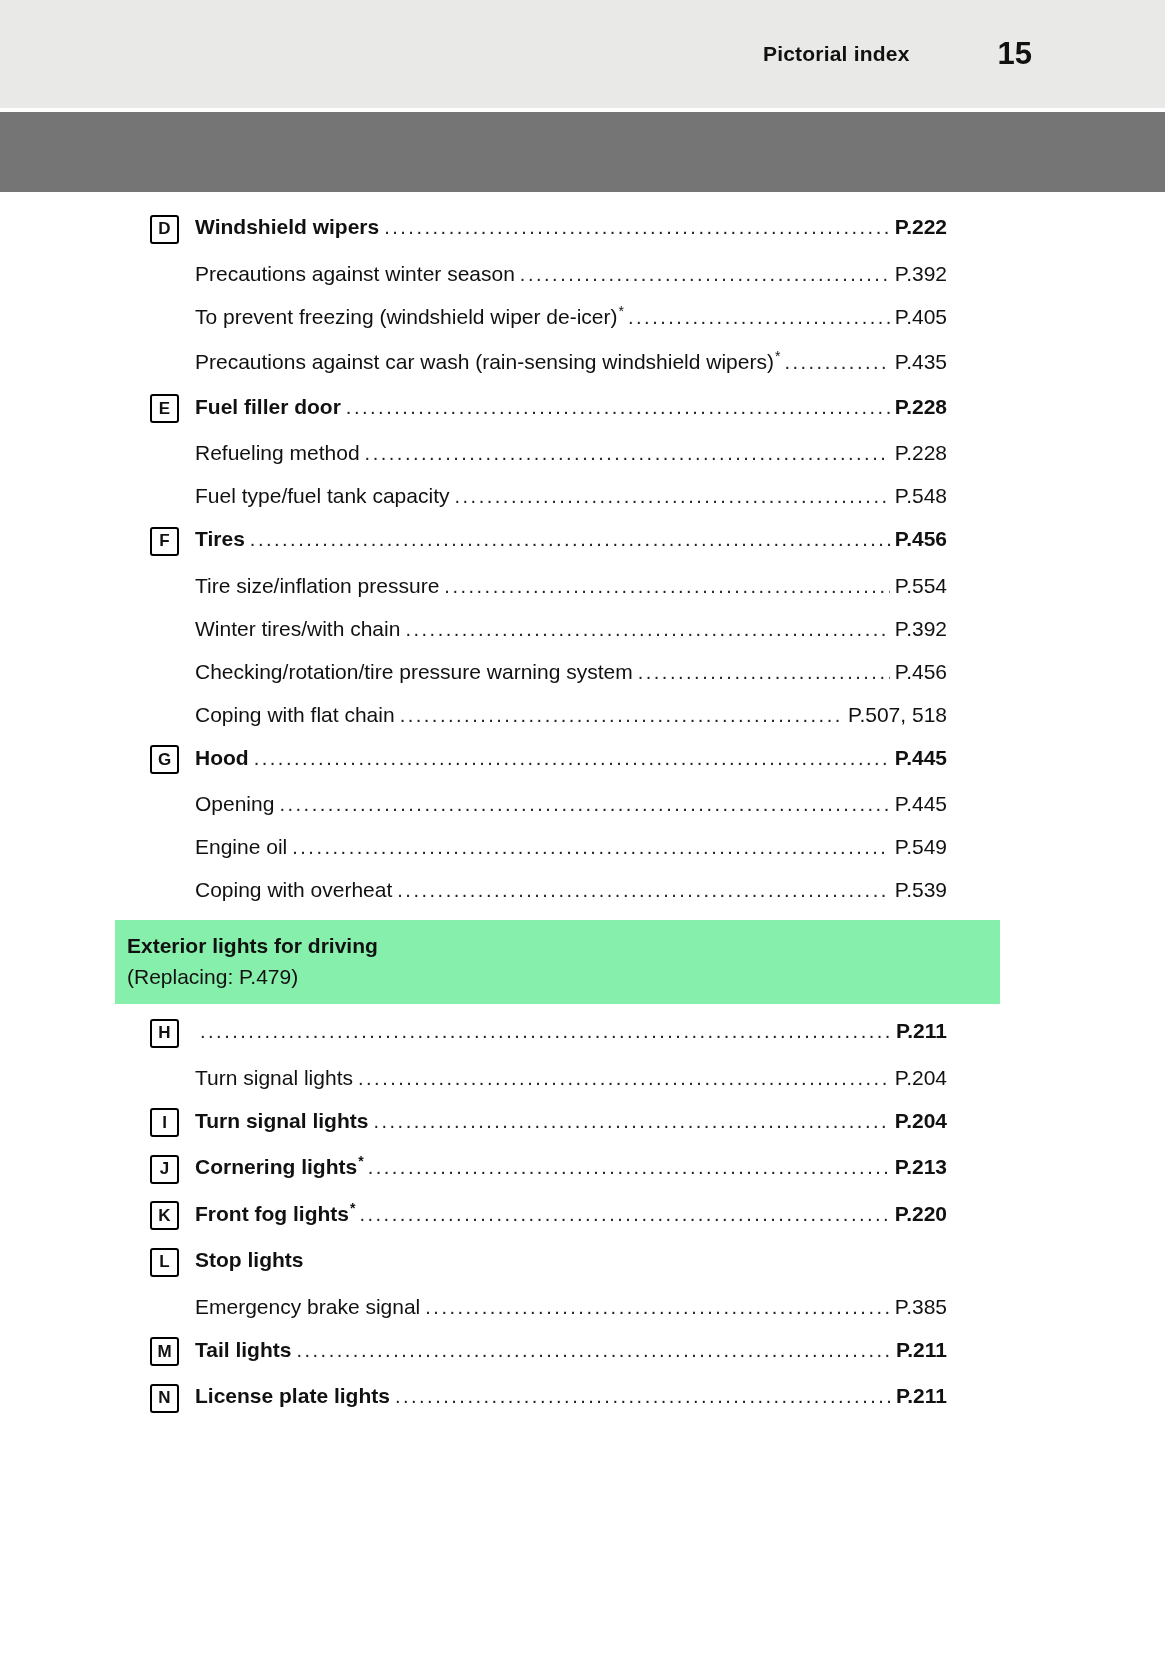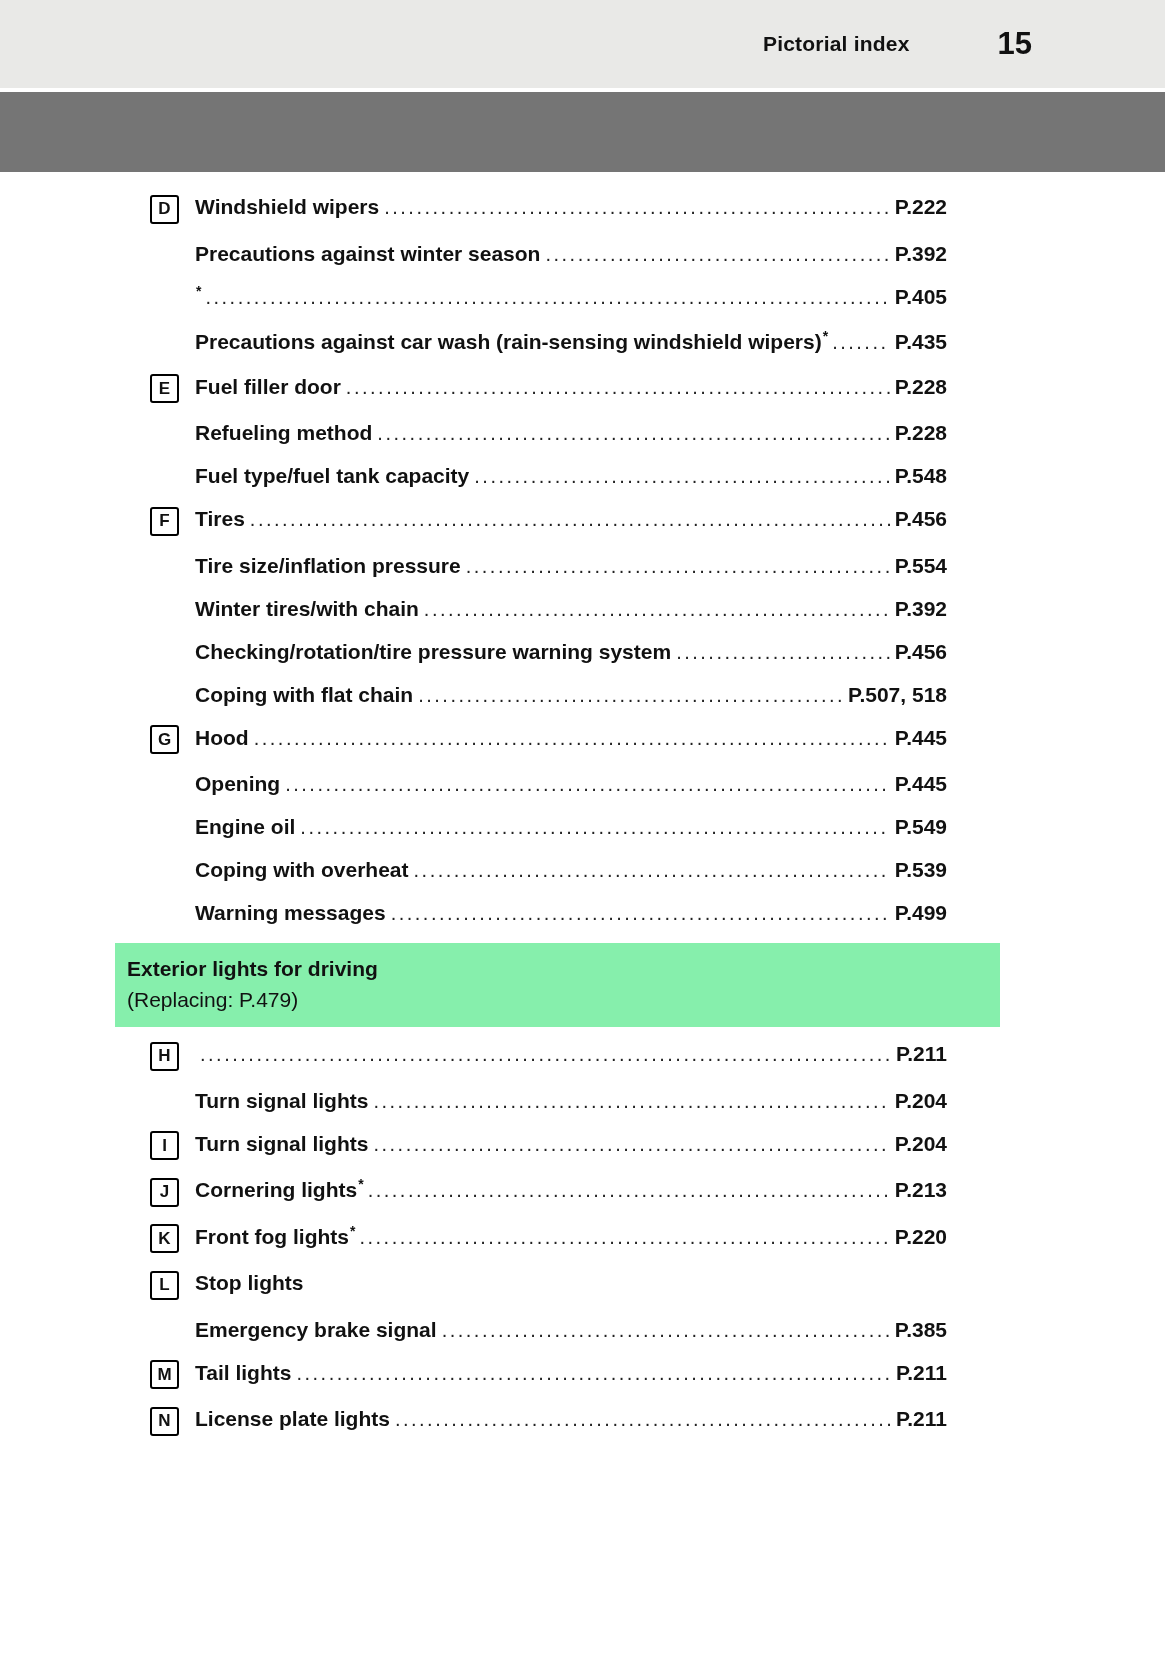--- a/index.html
+++ b/index.html
@@ -14,7 +14,7 @@
 
   
   .top-header {
-    height: 88px;
+    height: 108px;
     background: #e9e9e7;
     display: flex;
     align-items: center;

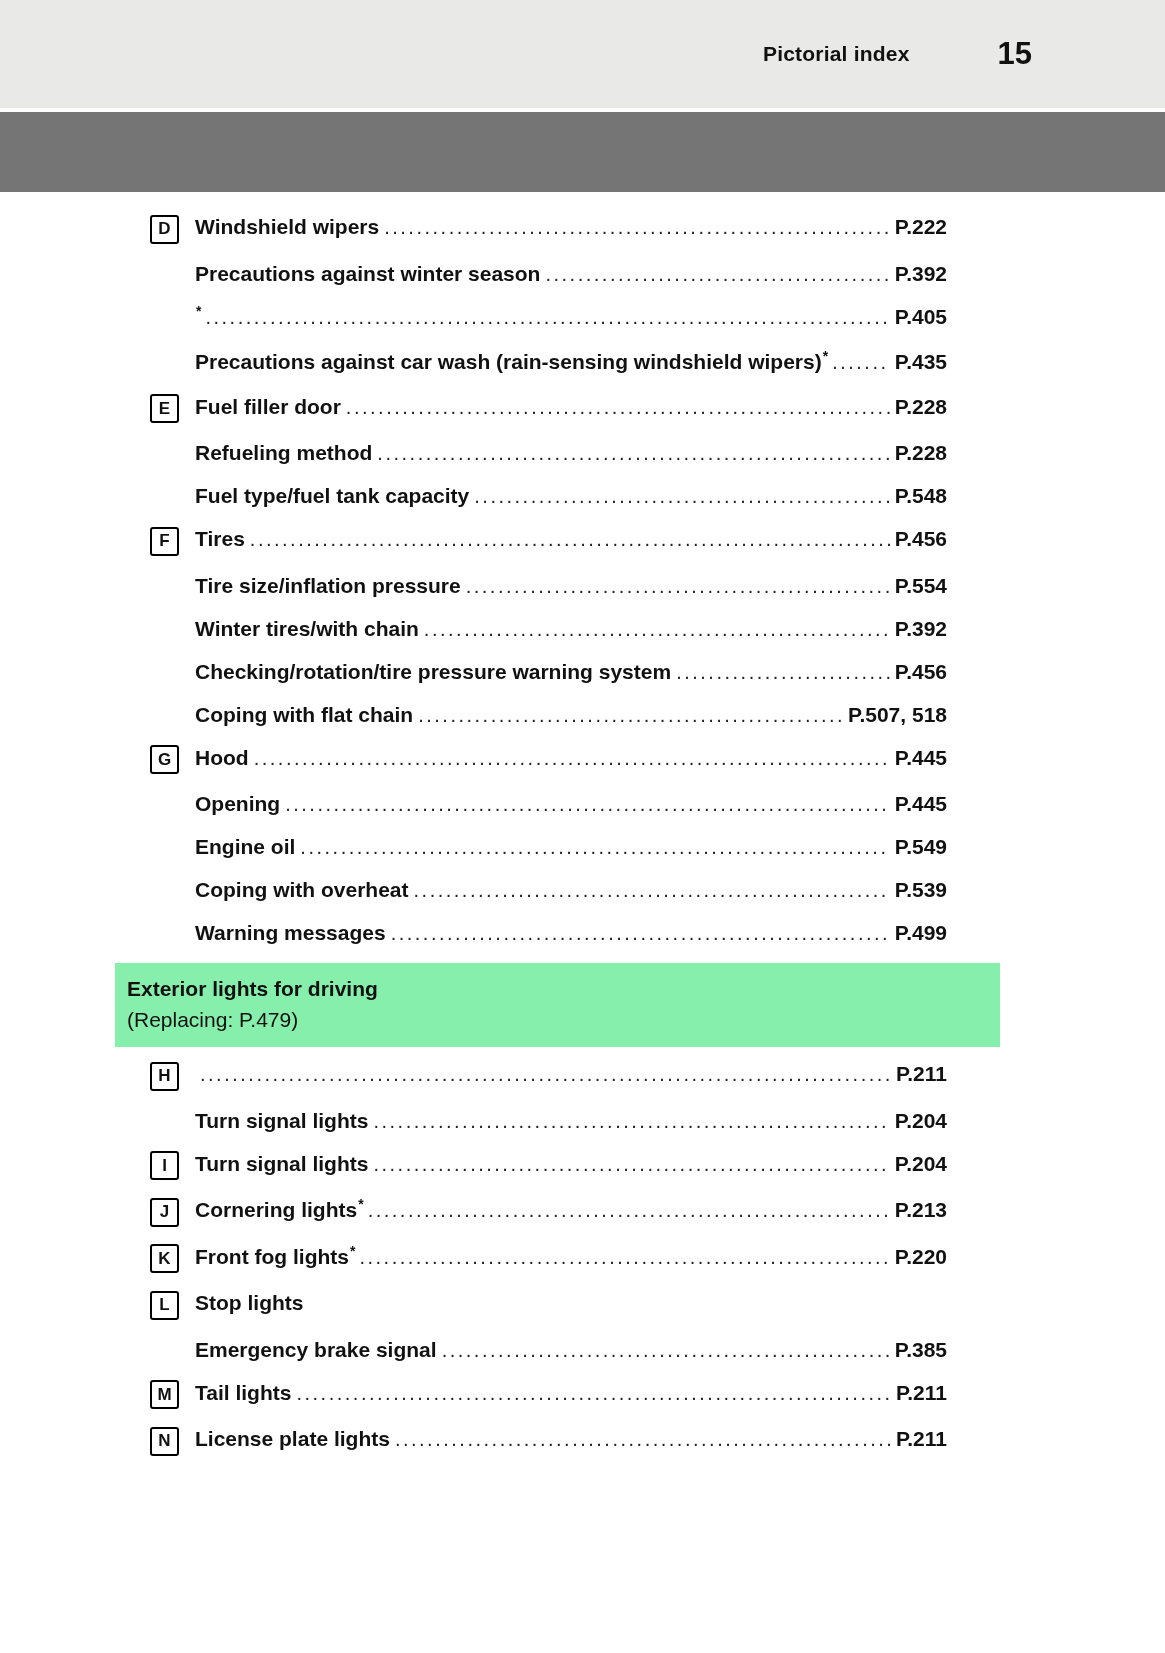--- a/index.html
+++ b/index.html
@@ -53,7 +53,7 @@
     font-size: 21px;
   }
   .row.main { font-weight: bold; margin-top: 6px; }
-  .row.sub  { padding-left: 45px; font-weight: bold; }
+  .row.sub  { padding-left: 45px; font-weight: normal; }
 
   .letterbox {
     display: inline-flex;

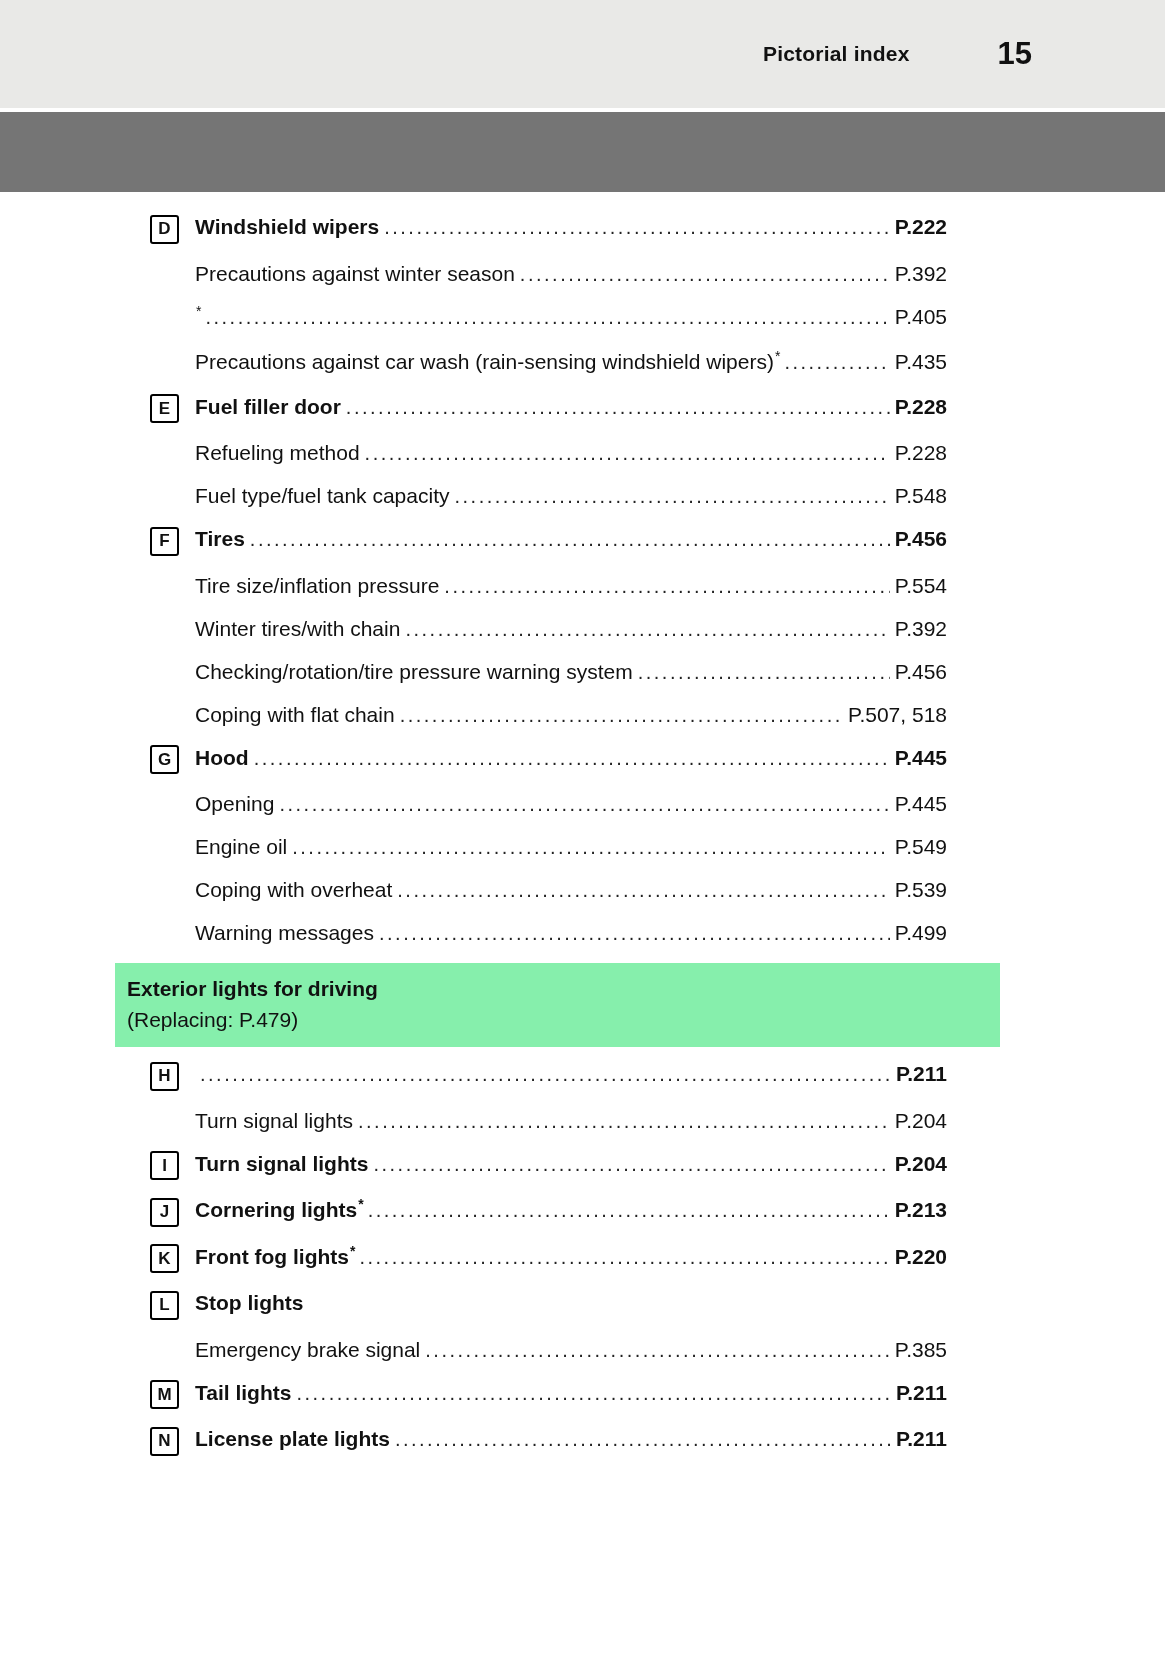--- a/index.html
+++ b/index.html
@@ -136,6 +136,7 @@
     <span class="page">P.392</span>
   </div>
   <div class="row sub">
+    <span class="label">To prevent freezing (windshield wiper de-icer)</span>
     <span class="sup">*</span>
     <span class="dots"></span>
     <span class="page">P.405</span>

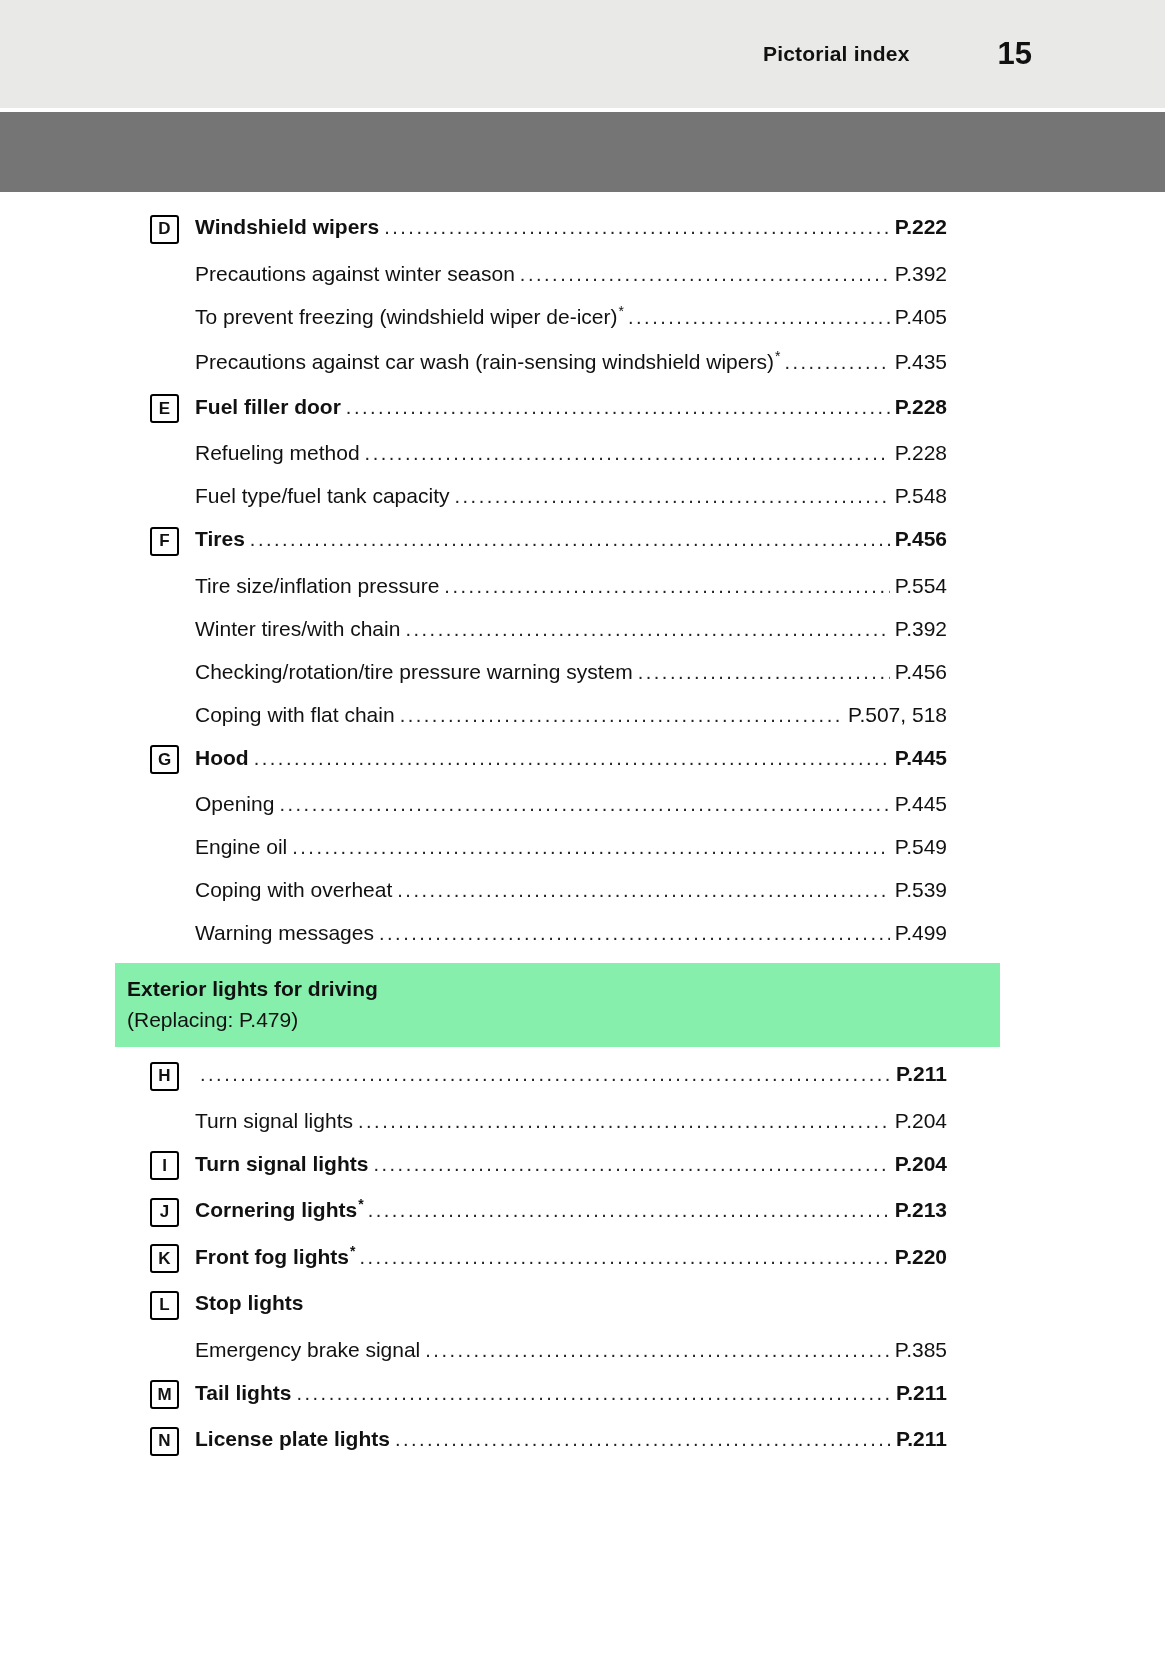--- a/index.html
+++ b/index.html
@@ -231,12 +231,6 @@
     <span class="dots"></span>
     <span class="page">P.539</span>
   </div>
-  <div class="row sub">
-    <span class="label">Warning messages</span>
-    <span class="sup"></span>
-    <span class="dots"></span>
-    <span class="page">P.499</span>
-  </div>
 
   <div class="band">
     <div class="band-title">Exterior lights for driving</div>

